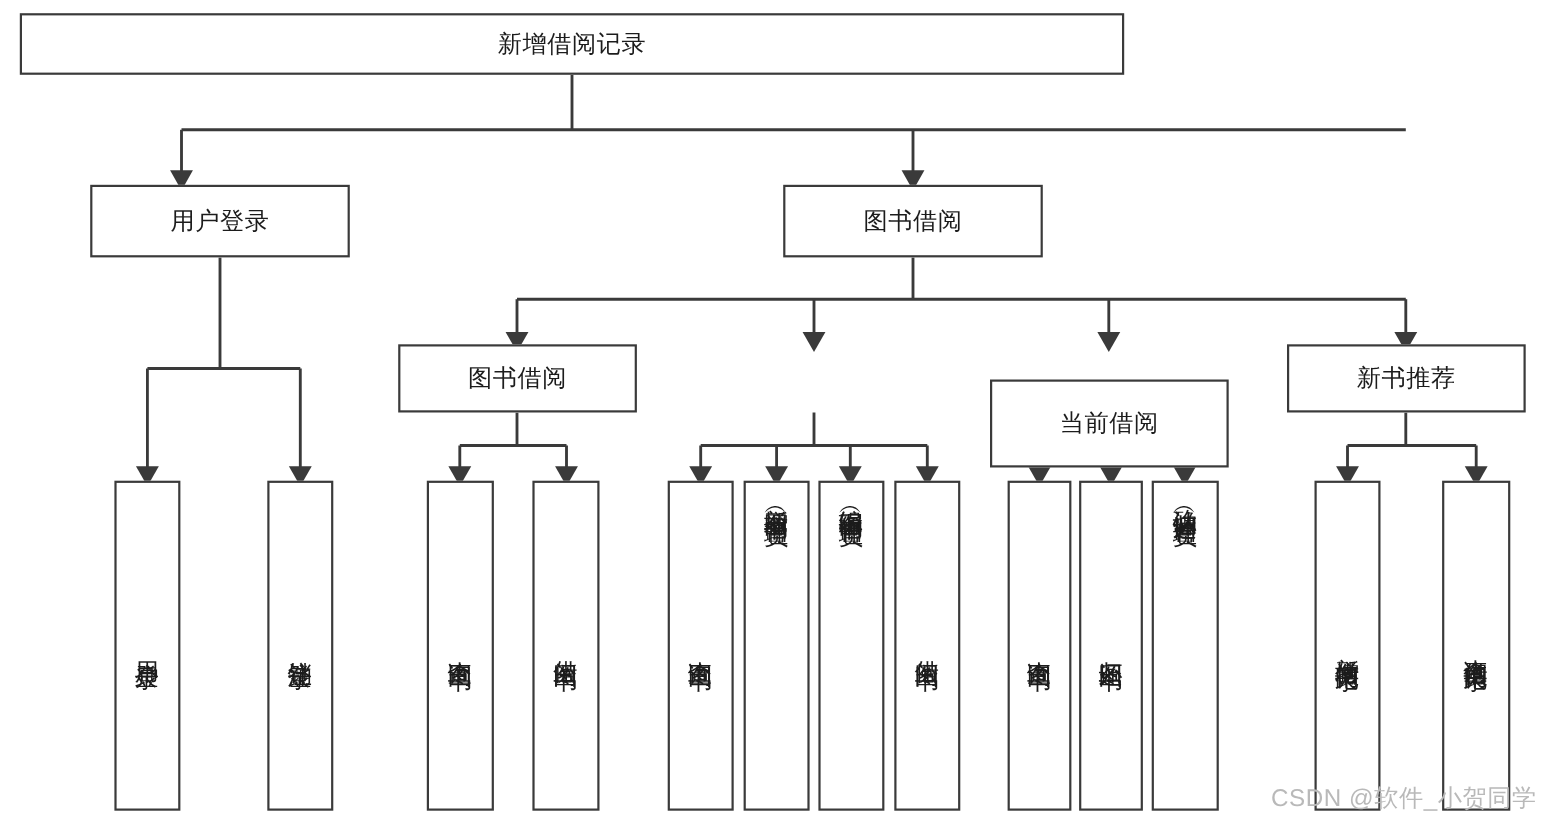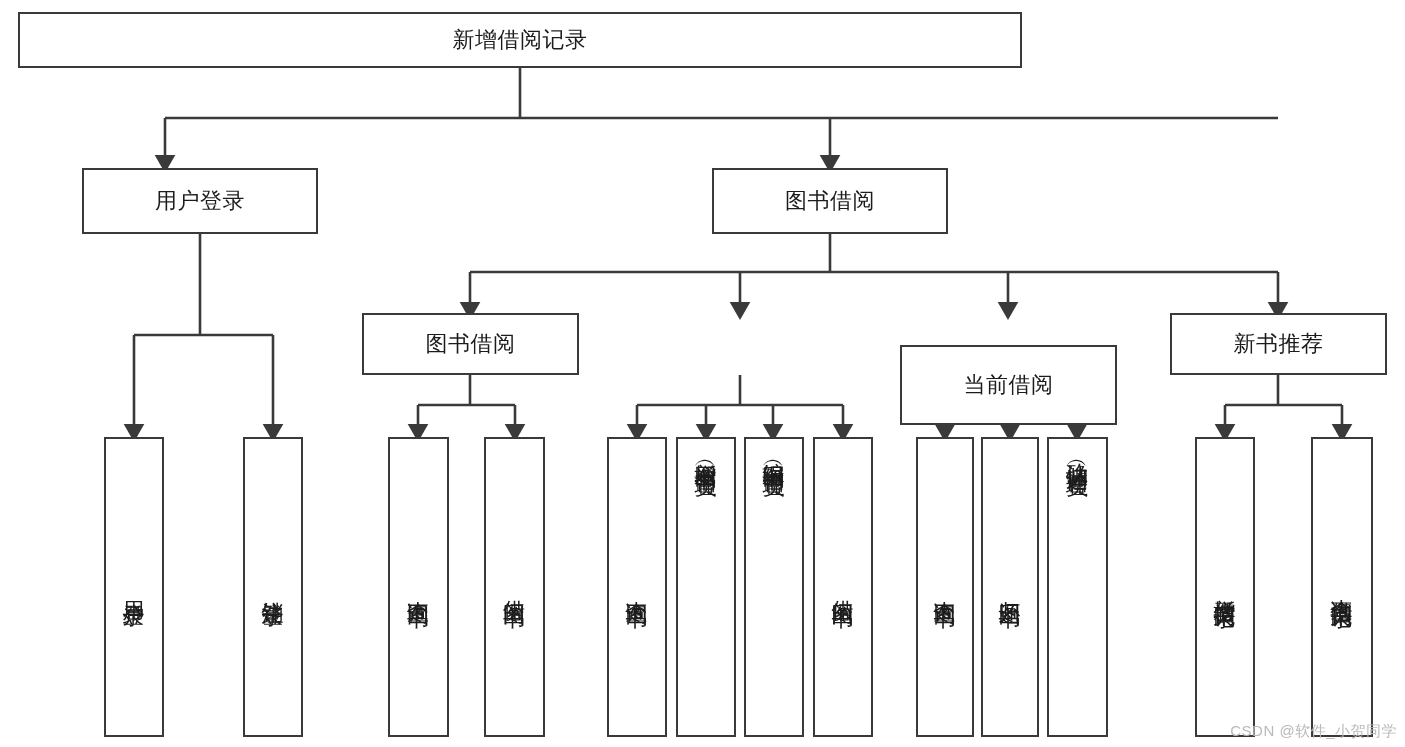--- a/index.html
+++ b/index.html
@@ -65,7 +65,7 @@
     position: absolute;
     right: 8px;
     bottom: 6px;
-    font-size: 15px;
+    font-size: 22px;
     color: #b9b9b9;
     letter-spacing: 0.5px;
     white-space: nowrap;

